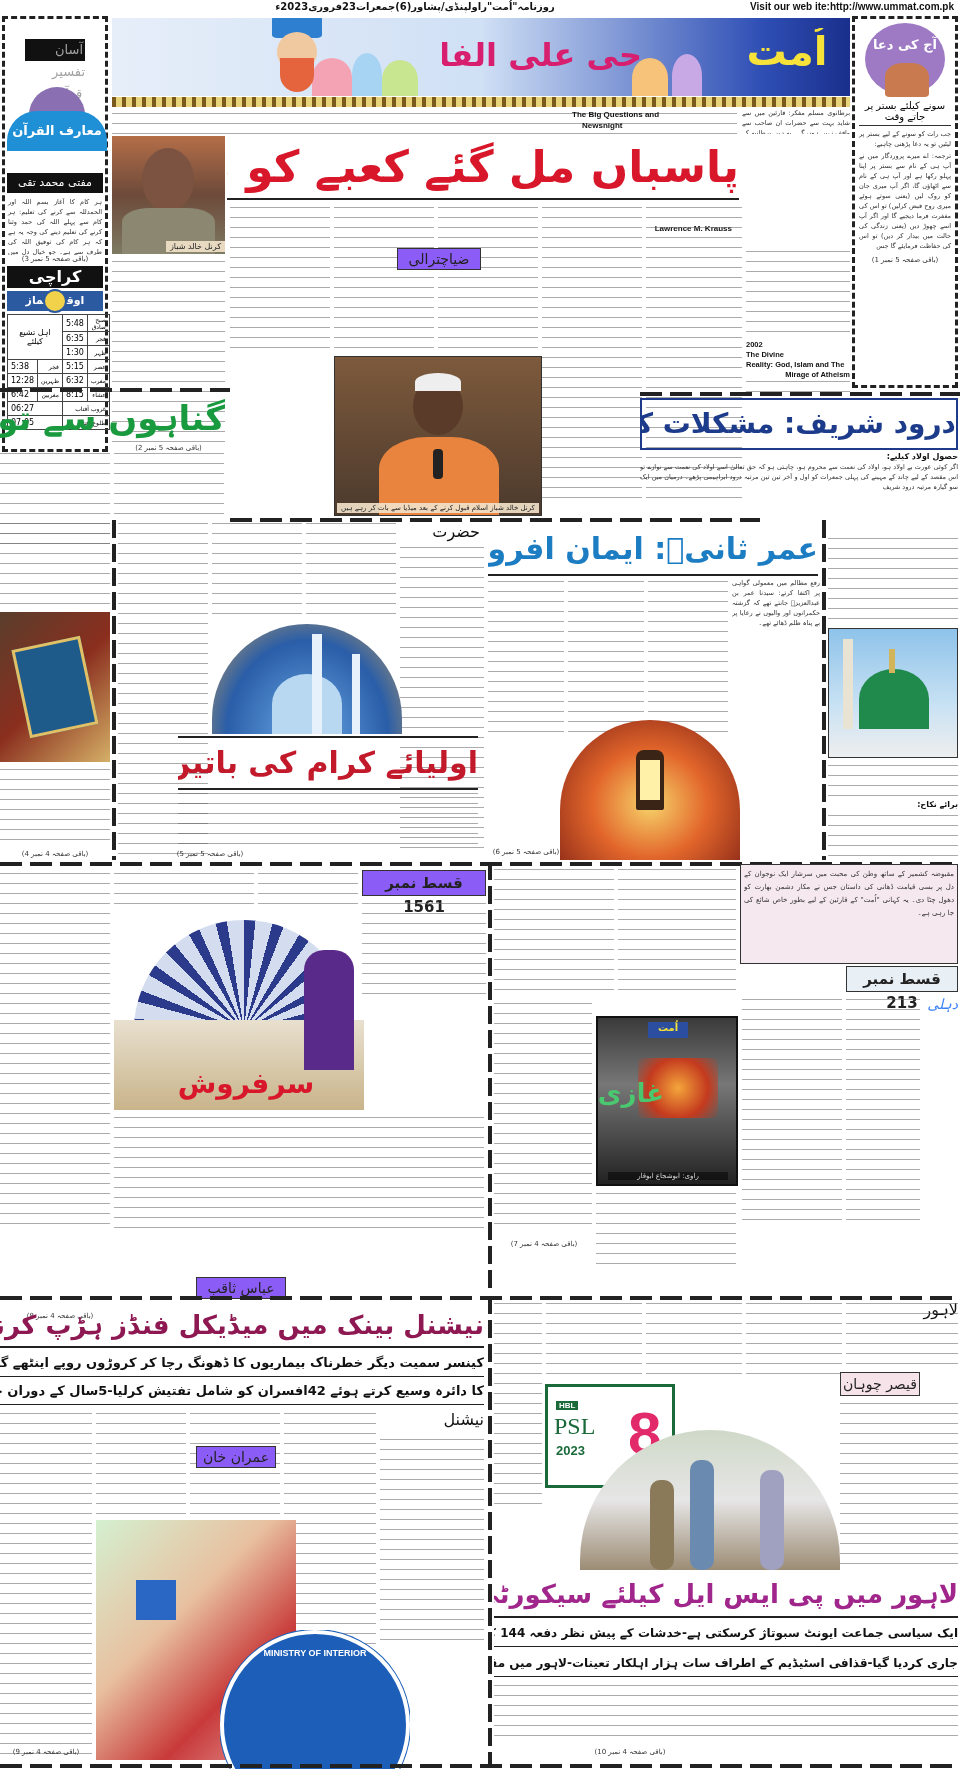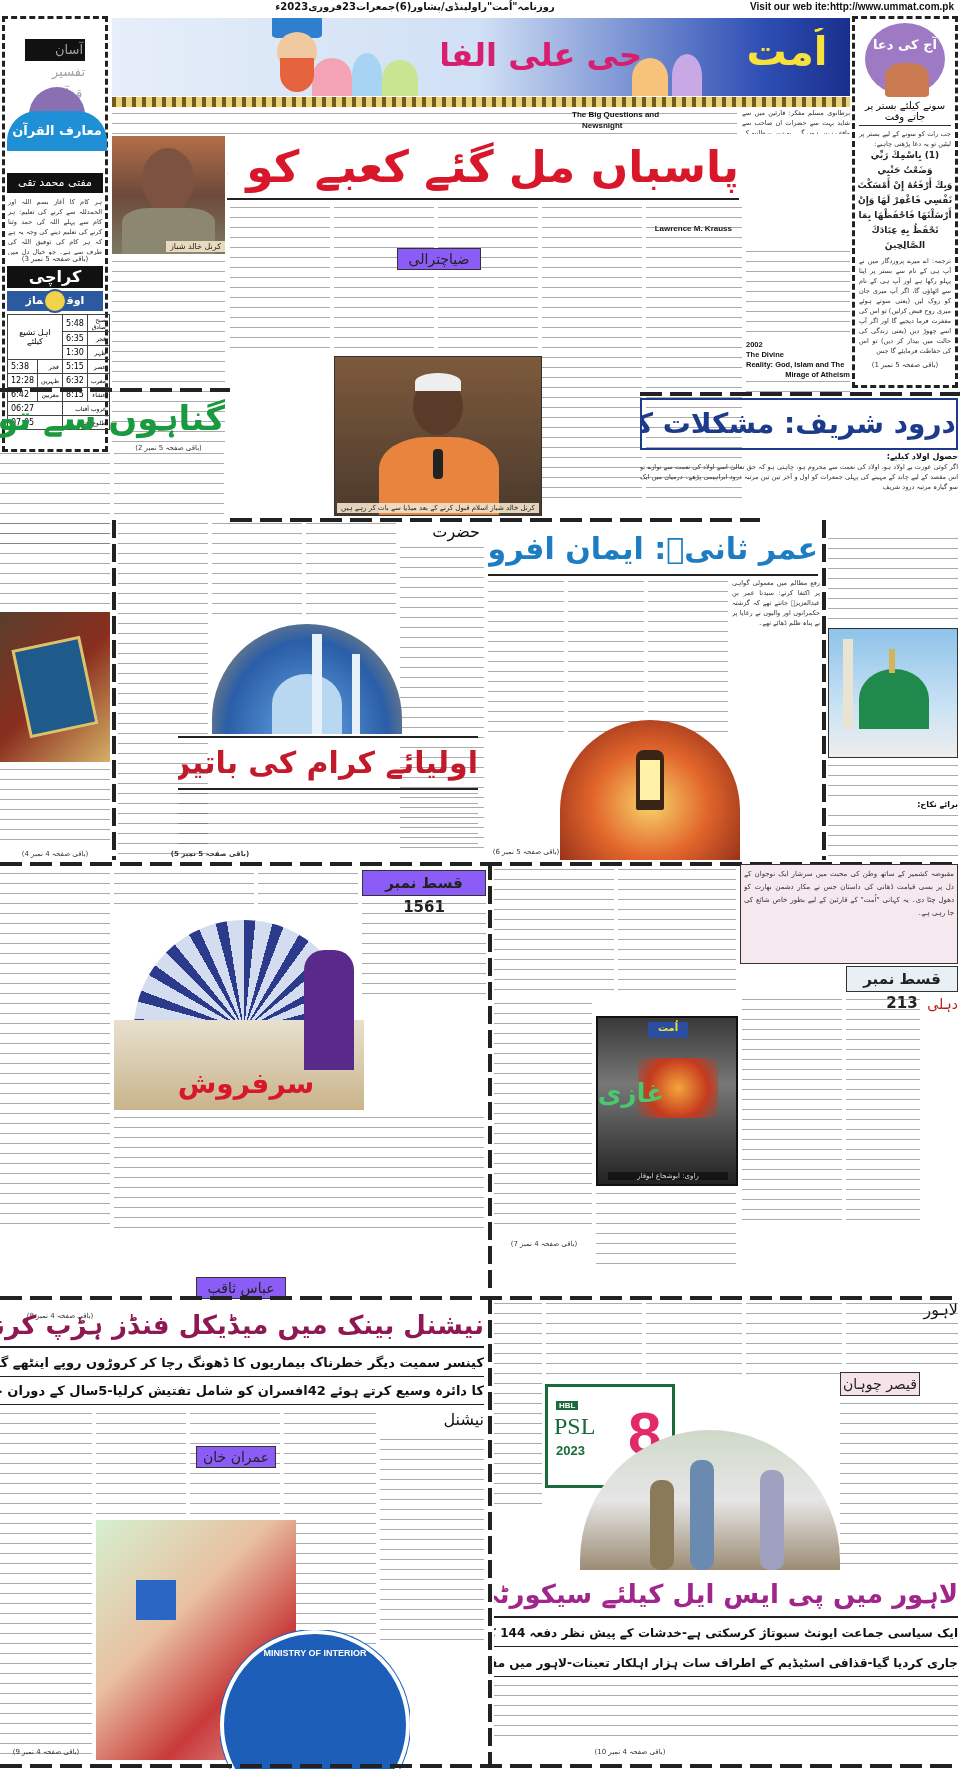--- a/index.html
+++ b/index.html
@@ -113,13 +113,6 @@
   </div>
   <div class="urdu" style="font-size:10px;text-align:center;border-bottom:1px solid #333;padding:3px 2px;margin:0 4px;">سونے کیلئے بستر پر جاتے وقت</div>
   <div class="txt" style="padding:3px 4px;height:22px;">جب رات کو سونے کے لیے بستر پر لیٹیں تو یہ دعا پڑھنی چاہیے:</div>
-  <div style="direction:rtl;text-align:center;font-size:9px;line-height:15px;font-weight:bold;color:#222;padding:0 2px;">
-    <div>(1) بِاسْمِكَ رَبِّي وَضَعْتُ جَنْبِي</div>
-    <div>وَبِكَ أَرْفَعُهُ إِنْ أَمْسَكْتَ</div>
-    <div>نَفْسِي فَاغْفِرْ لَهَا وَإِنْ</div>
-    <div>أَرْسَلْتَهَا فَاحْفَظْهَا بِمَا</div>
-    <div>تَحْفَظُ بِهِ عِبَادَكَ الصَّالِحِينَ</div>
-  </div>
   <div class="txt" style="padding:3px 4px;height:108px;">ترجمہ: اے میرے پروردگار میں نے آپ ہی کے نام سے بستر پر اپنا پہلو رکھا ہے اور آپ ہی کے نام سے اٹھاؤں گا، اگر آپ میری جان کو روک لیں (یعنی سوتے ہوئے میری روح قبض کرلیں) تو اس کی مغفرت فرما دیجیے گا اور اگر آپ اسے چھوڑ دیں (یعنی زندگی کی حالت میں بیدار کر دیں) تو اس کی حفاظت فرمایئے گا جس</div>
   <div class="cont">(باقی صفحہ 5 نمبر 1)</div>
 </div>

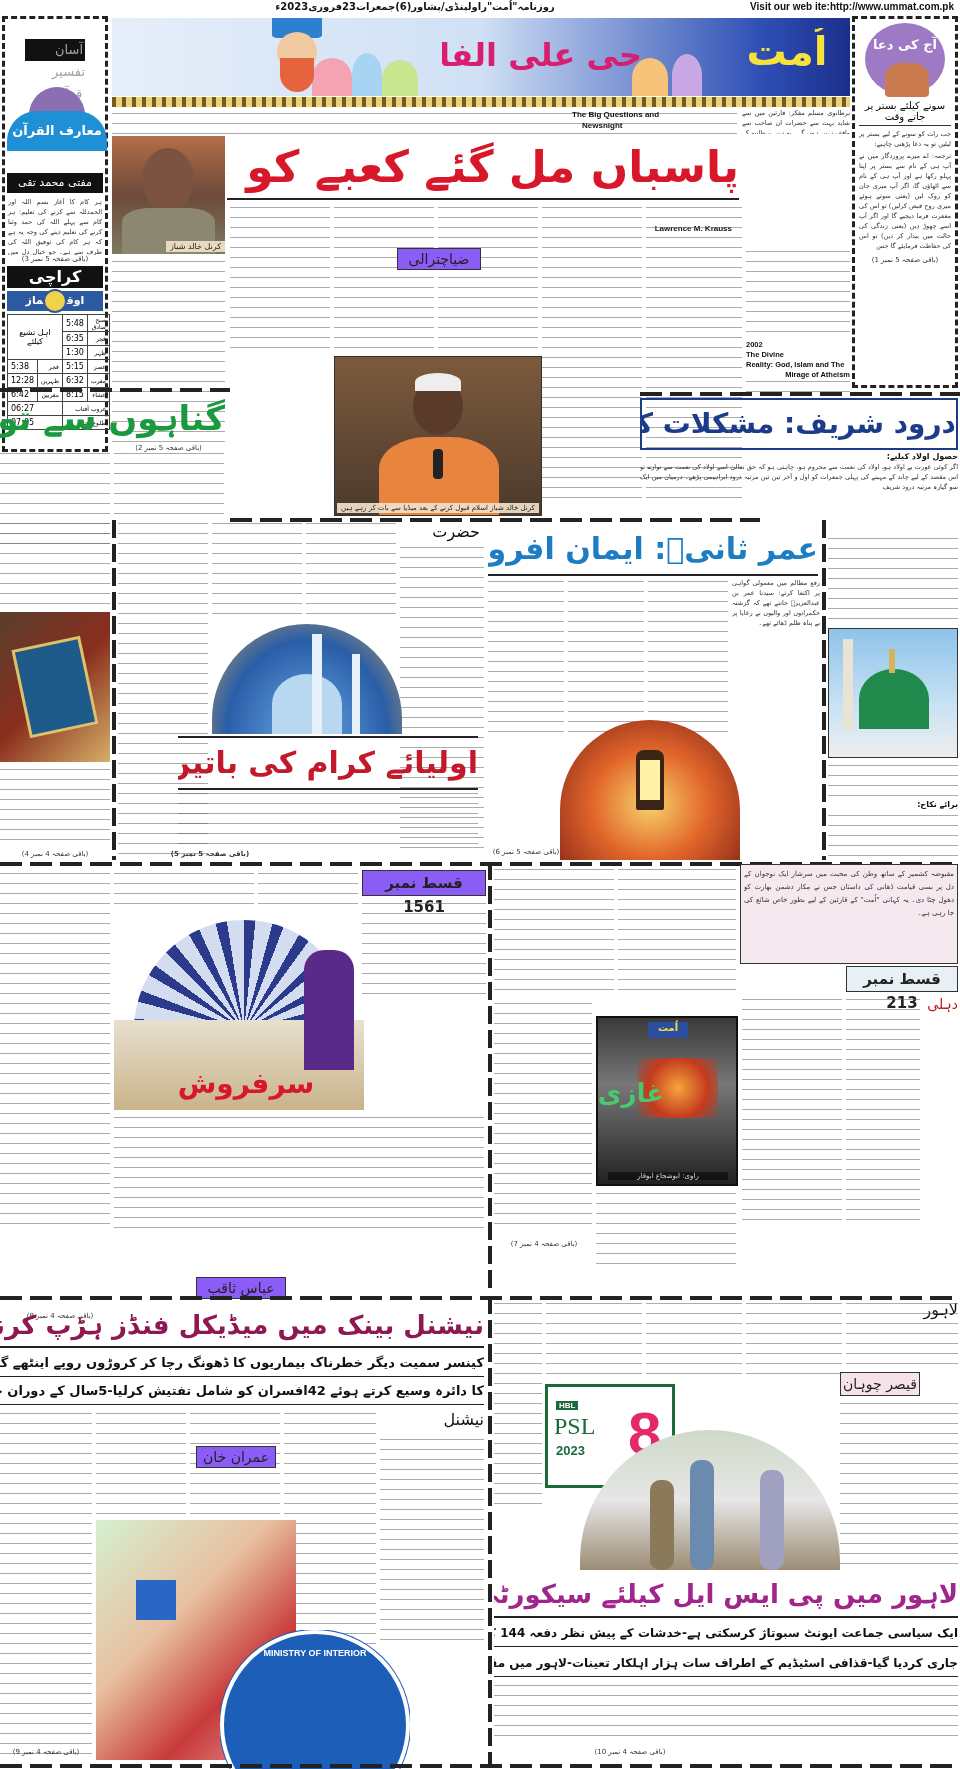--- a/index.html
+++ b/index.html
@@ -215,7 +215,7 @@
 </div>
 <div class="abs headline" style="left:178px;top:736px;width:300px;font-size:30px;color:#c21a2a;line-height:50px;border-top:2px solid #222;border-bottom:2px solid #222;">اولیائے کرام کی باتیں</div>
 <div class="abs txt fill" style="left:178px;top:790px;width:300px;height:56px;"></div>
-<div class="abs cont" style="left:150px;top:850px;width:120px;font-weight:bold;">(باقی صفحہ 5 نمبر 5)</div>
+<div class="abs cont" style="left:150px;top:850px;width:120px;">(باقی صفحہ 5 نمبر 5)</div>
 
 <div class="abs dash-h" style="left:0;top:862px;width:960px;"></div>
 

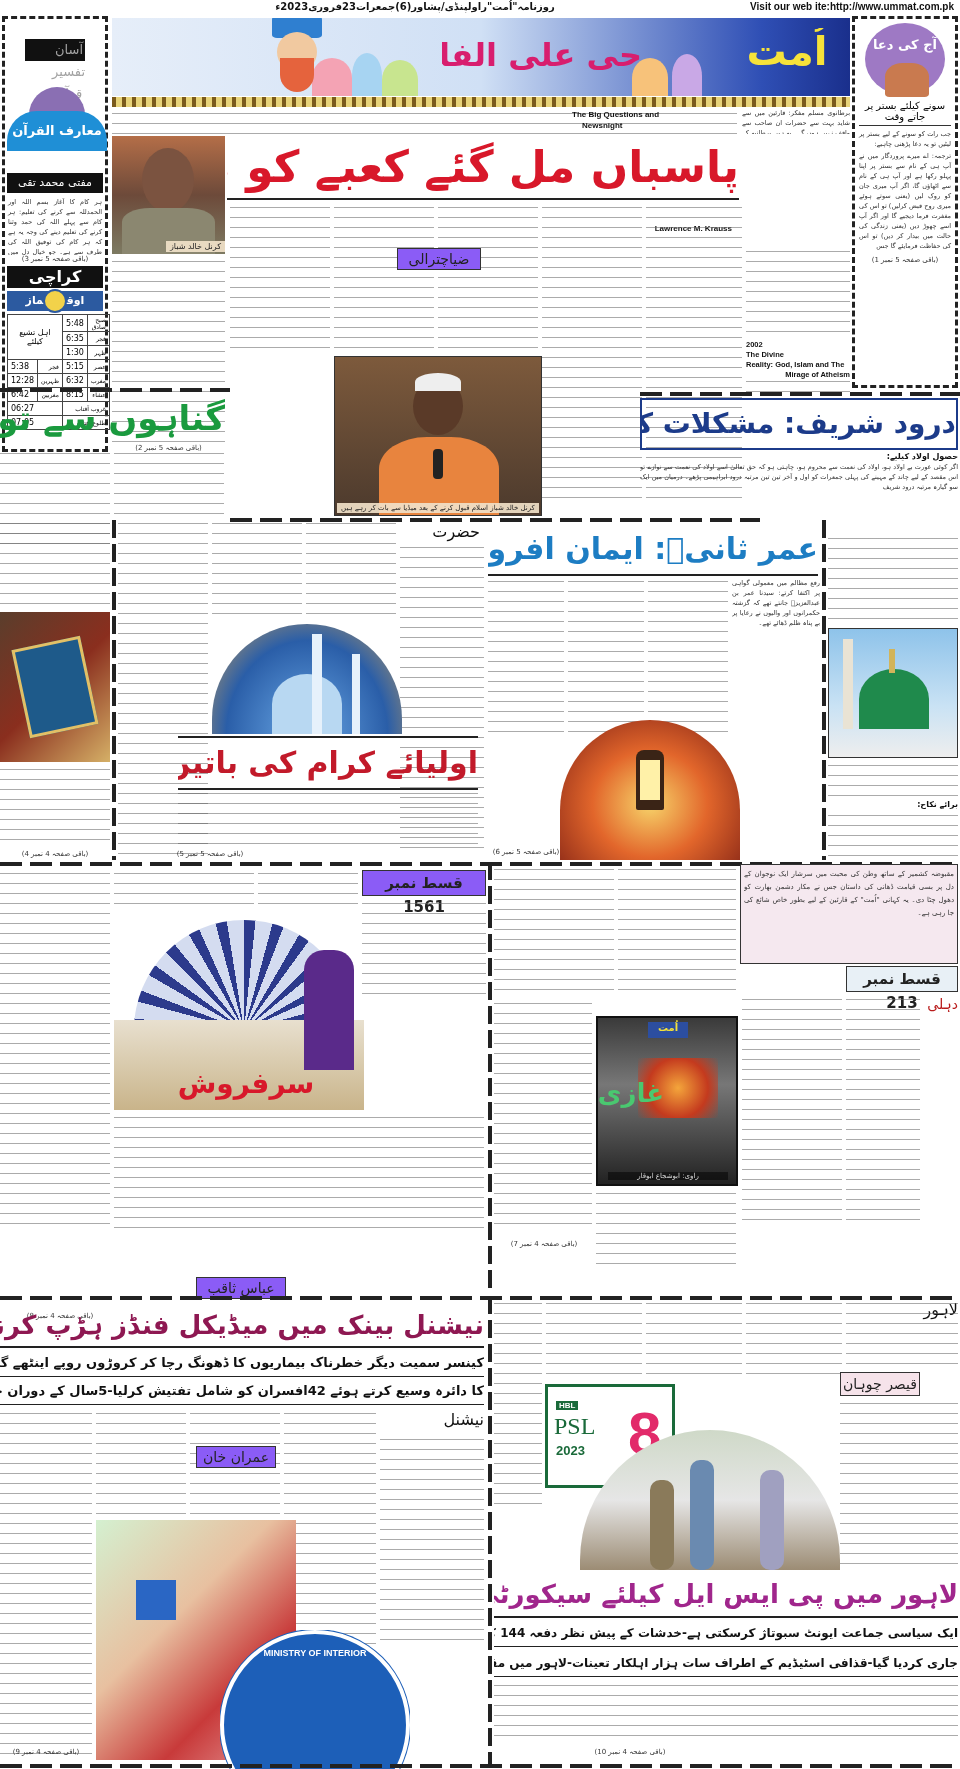--- a/index.html
+++ b/index.html
@@ -241,7 +241,7 @@
 <div class="abs txt fill" style="left:494px;top:866px;width:120px;height:130px;"></div>
 <div class="abs txt fill" style="left:618px;top:866px;width:118px;height:130px;"></div>
 <div class="abs byline" style="left:846px;top:966px;width:112px;height:26px;line-height:24px;font-size:15px;font-weight:bold;background:#e8f0f6;">قسط نمبر 213</div>
-<div class="abs urdu" style="left:922px;top:996px;width:36px;font-size:14px;color:#b91c1c;">دہلی</div>
+<div class="abs urdu" style="left:922px;top:996px;width:36px;font-size:14px;color:#3b82f6;font-style:italic;">دہلی</div>
 <div class="abs txt fill" style="left:846px;top:996px;width:74px;height:230px;"></div>
 <div class="abs txt fill" style="left:742px;top:996px;width:100px;height:230px;"></div>
 <div class="abs photo" style="left:596px;top:1016px;width:142px;height:170px;background:linear-gradient(180deg,#3a3a3a 0%,#777 40%,#222 100%);border:2px solid #111;">

